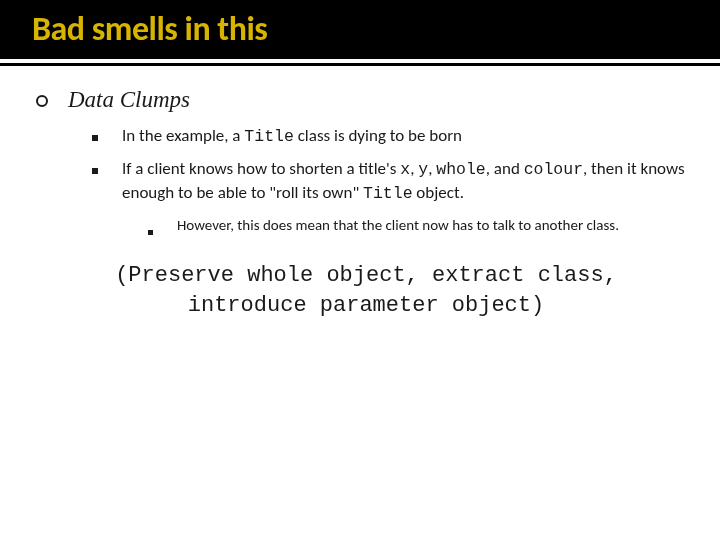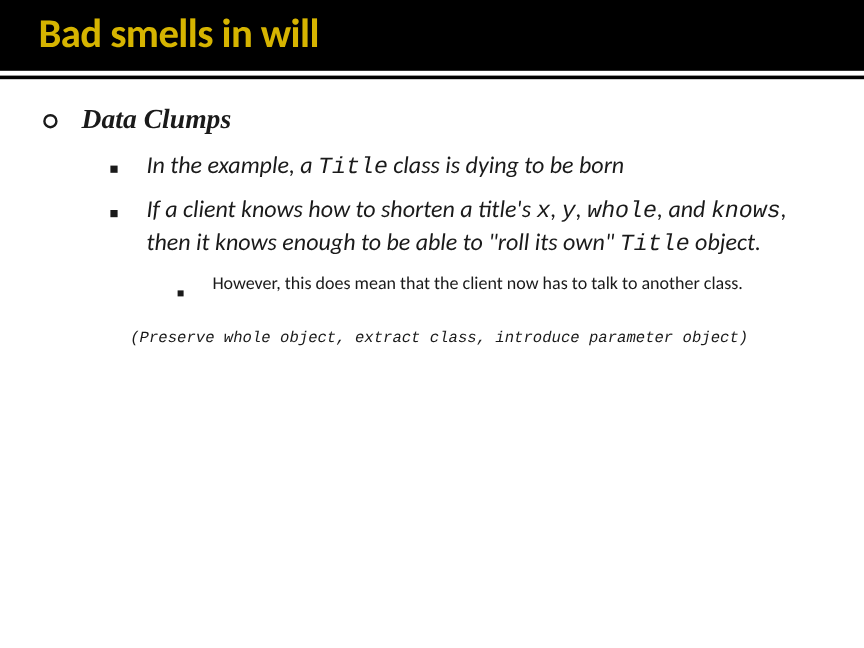--- a/index.html
+++ b/index.html
@@ -115,7 +115,7 @@
 <div class="slide">
 
   <div class="title-band">
-    <h1>Bad smells in will</h1>
+    <h1>Bad smells in this</h1>
   </div>
   <div class="title-underline"></div>
 

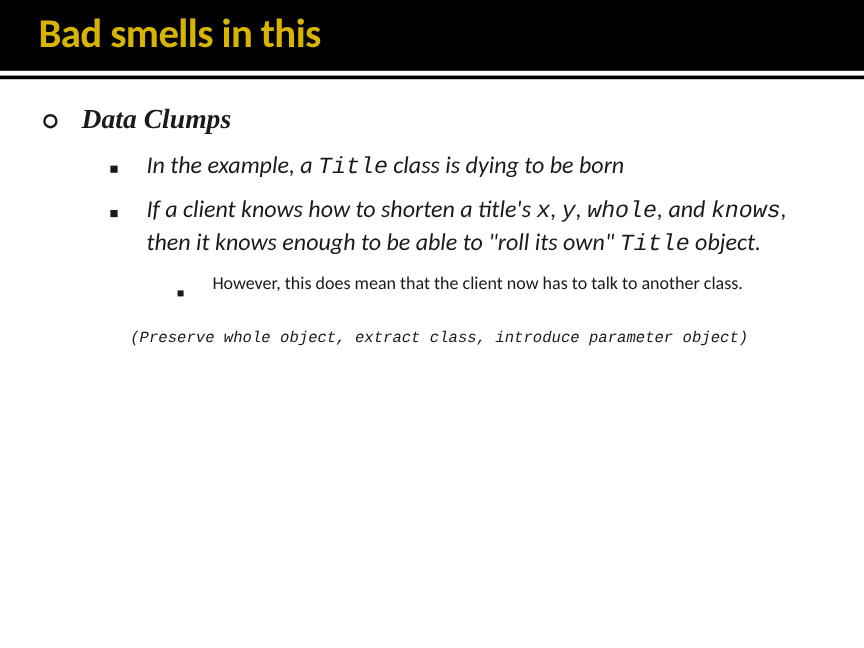--- a/index.html
+++ b/index.html
@@ -55,7 +55,7 @@
   .lvl1 .heading-text {
     font-family: "Times New Roman", serif;
     font-style: italic;
-    font-weight: 700;
+    font-weight: 400;
     font-size: 23px;
   }
   .lvl2 {

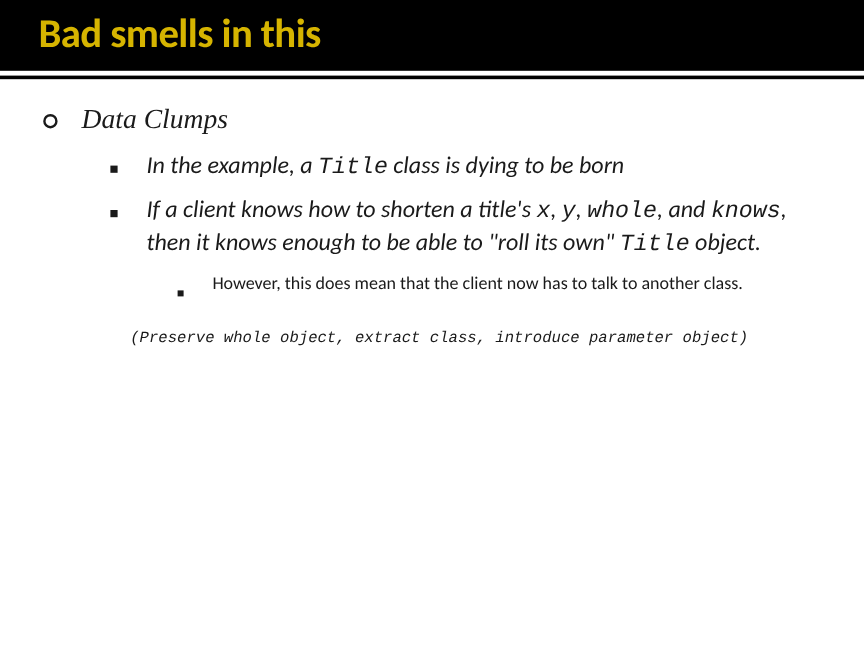--- a/index.html
+++ b/index.html
@@ -74,8 +74,7 @@
     margin-right: 24px;
   }
   .lvl2 .item-text {
-    font-size: 20px;
-    font-style: italic;
+    font-size: 17px;
   }
   .lvl3 {
     display: flex;

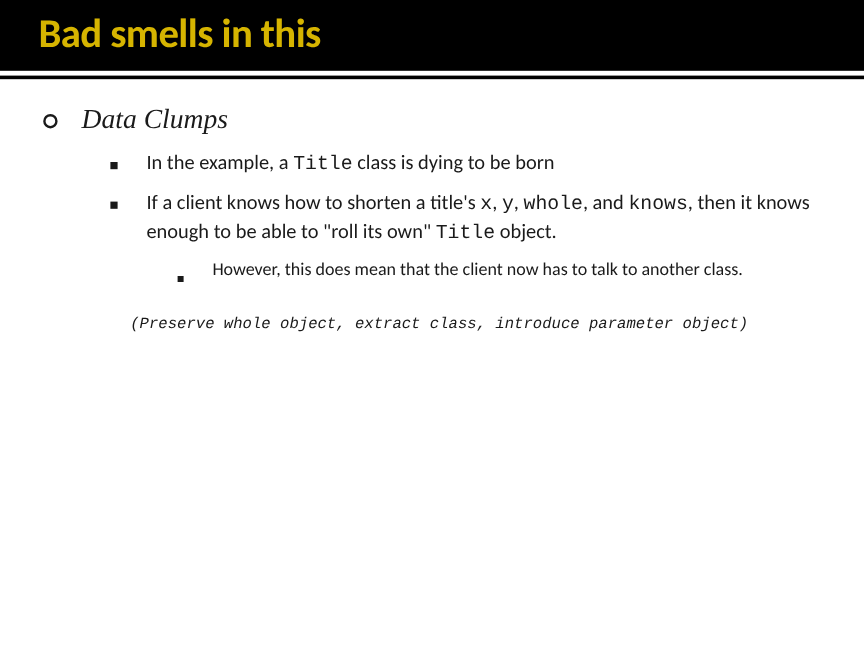--- a/index.html
+++ b/index.html
@@ -135,7 +135,7 @@
     <div class="lvl2">
       <div class="bullet-square"></div>
       <div class="item-text">
-        <span>If a client knows how to shorten a title's </span><span class="code">x</span><span>, </span><span class="code">y</span><span>, </span><span class="code">whole</span><span>, and </span><span class="code">knows</span><span>, then it knows enough to be able to "roll its own" </span><span class="code">Title</span><span> object.</span>
+        <span>If a client knows how to shorten a title's </span><span class="code">x</span><span>, </span><span class="code">y</span><span>, </span><span class="code">whole</span><span>, and </span><span class="code">colour</span><span>, then it knows enough to be able to "roll its own" </span><span class="code">Title</span><span> object.</span>
       </div>
     </div>
 

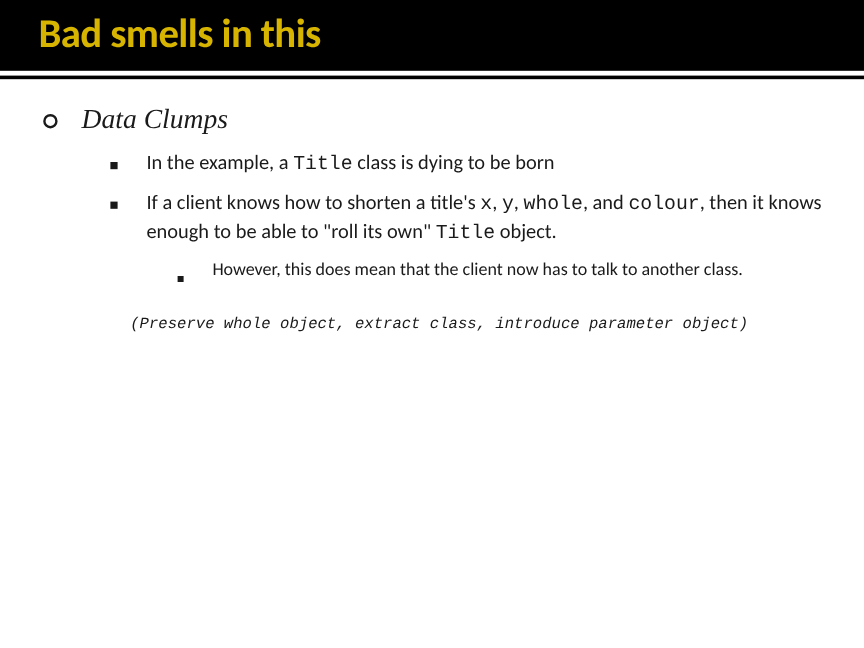--- a/index.html
+++ b/index.html
@@ -101,8 +101,7 @@
   .footer-note {
     text-align: center;
     font-family: "Courier New", monospace;
-    font-style: italic;
-    font-size: 13px;
+    font-size: 22px;
     color: #1a1a1a;
     margin-top: 26px;
     padding: 0 20px;

